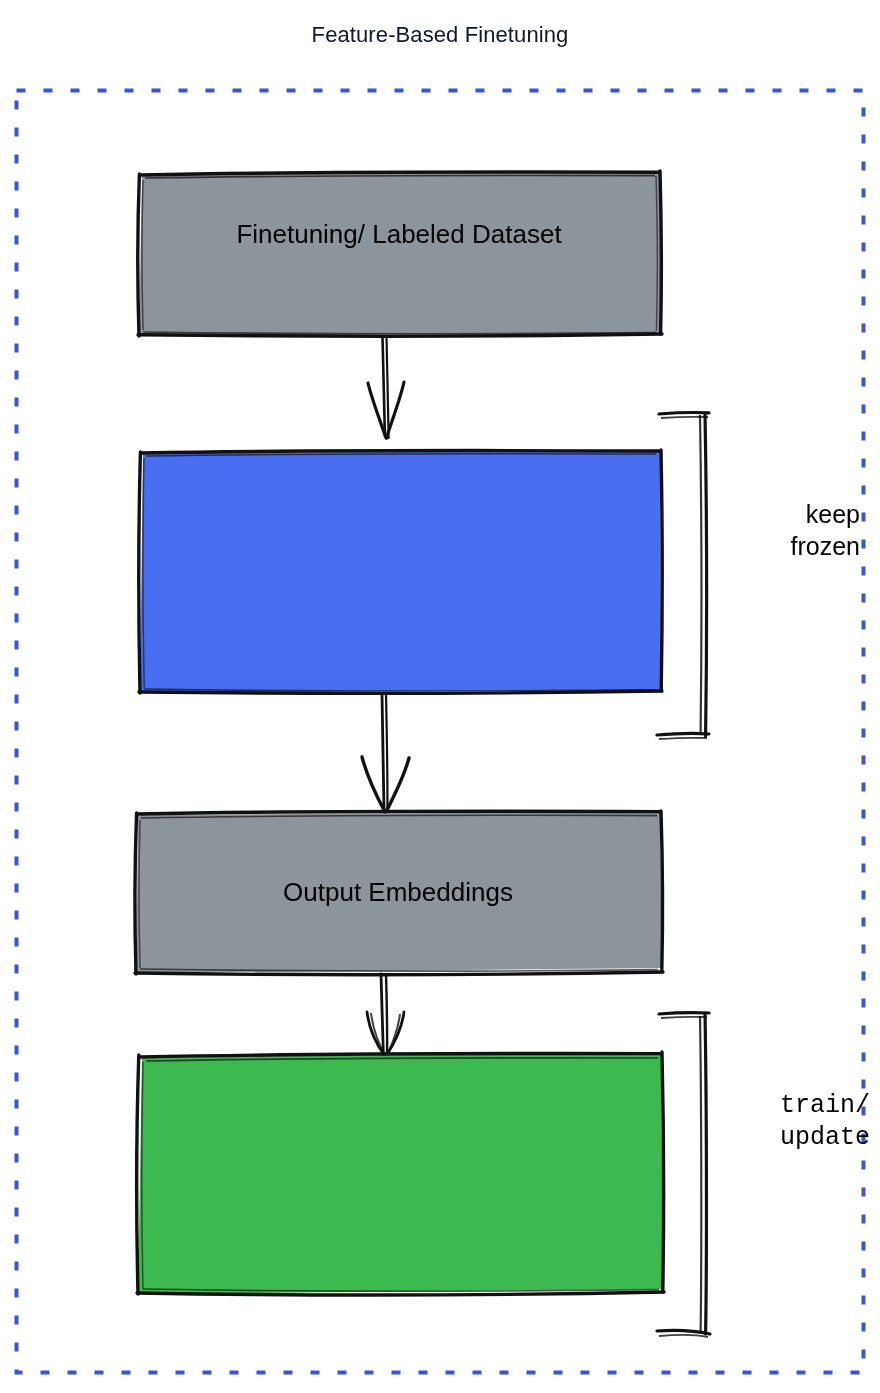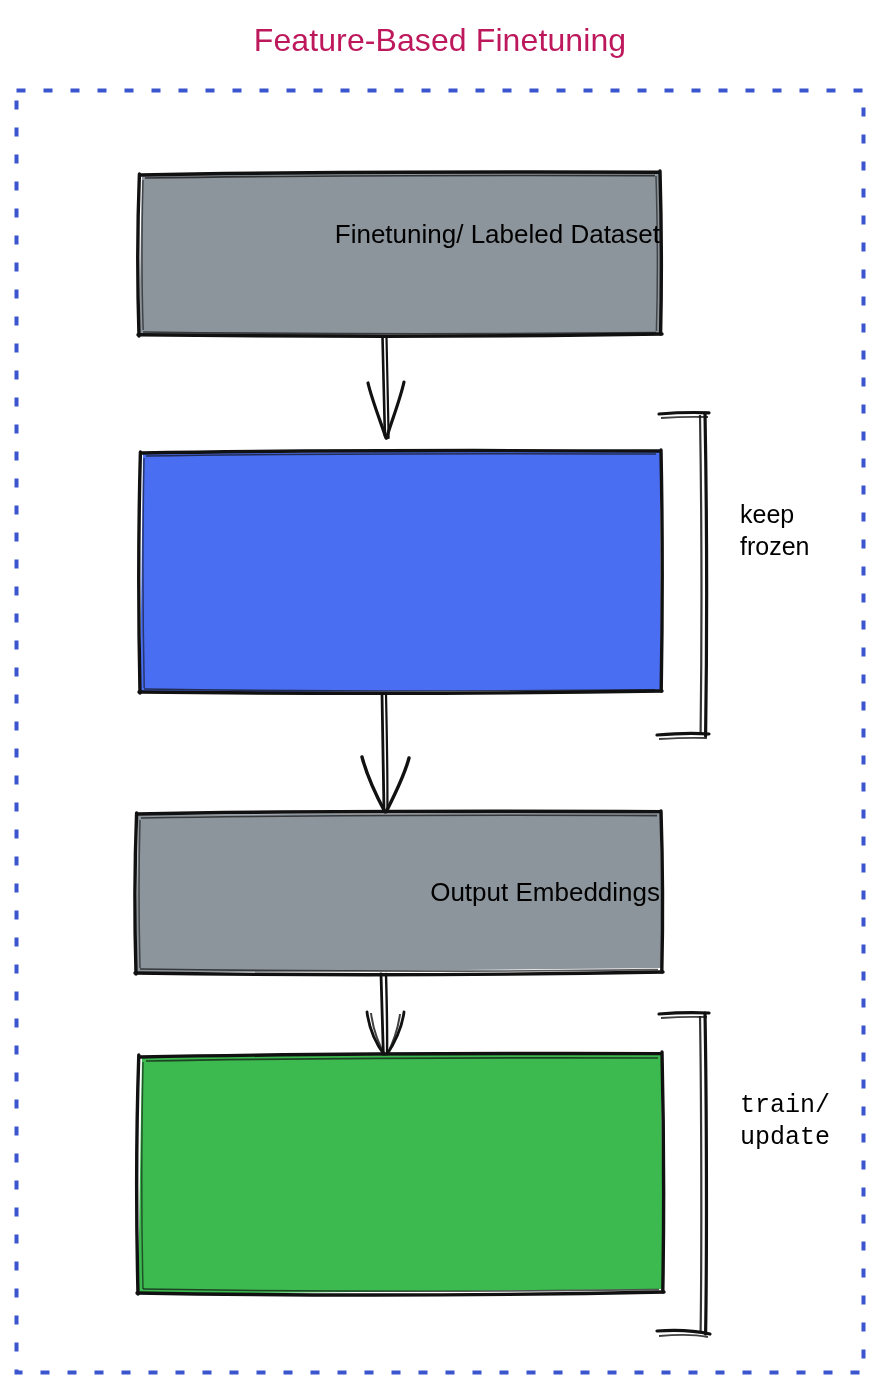--- a/index.html
+++ b/index.html
@@ -32,10 +32,10 @@
     top: 22px;
     width: 880px;
     text-align: center;
-    font-size: 32px;
+    font-size: 22px;
     font-weight: 400;
     letter-spacing: 0.1px;
-    color: #be185d;
+    color: #0f172a;
     user-select: none;
   }
   .node-label {

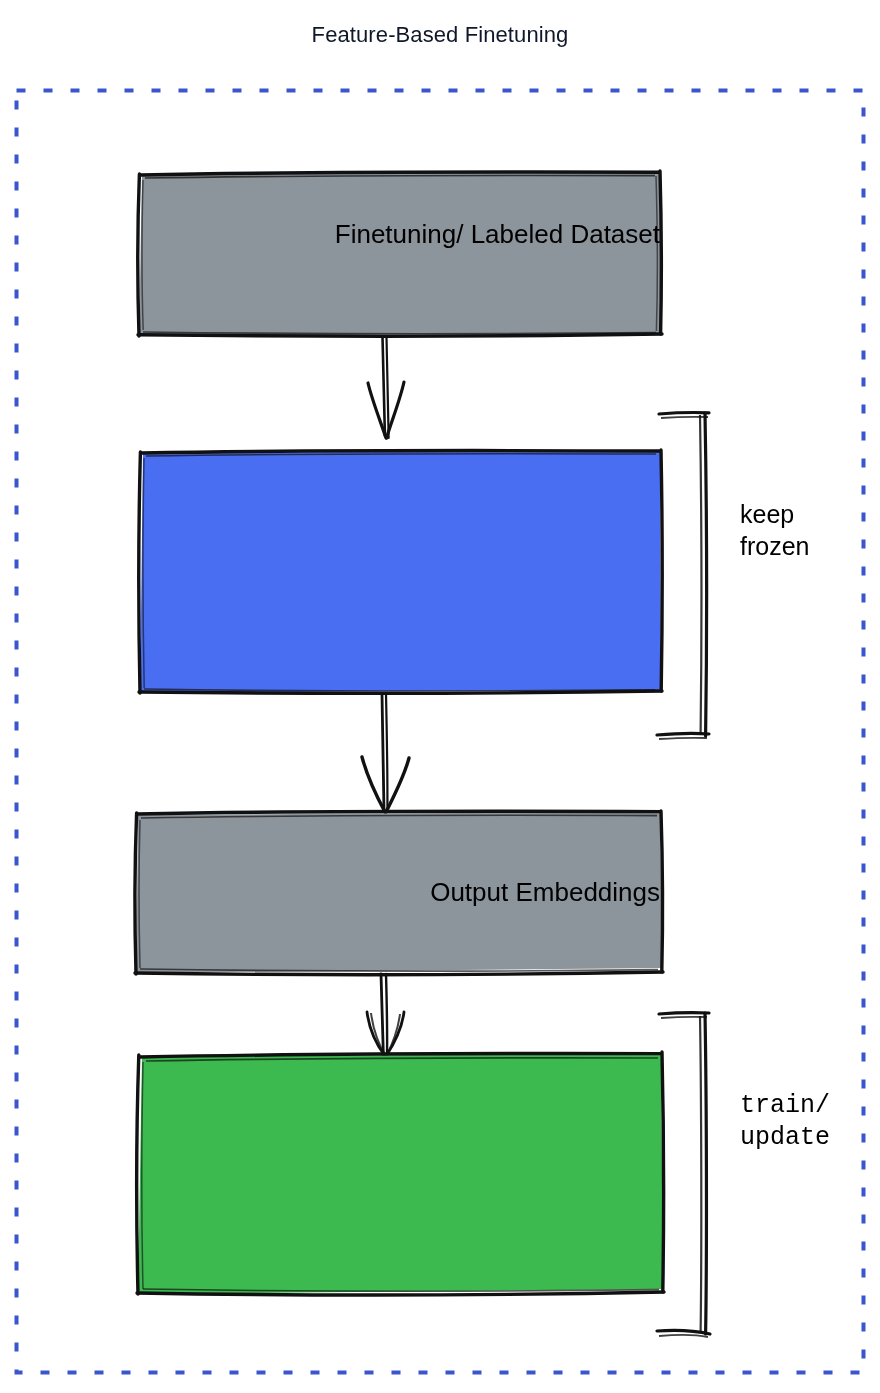--- a/index.html
+++ b/index.html
@@ -40,7 +40,7 @@
   }
   .node-label {
     position: absolute;
-    text-align: right;
+    text-align: center;
     color: #000000;
     font-size: 26px;
     font-weight: 400;

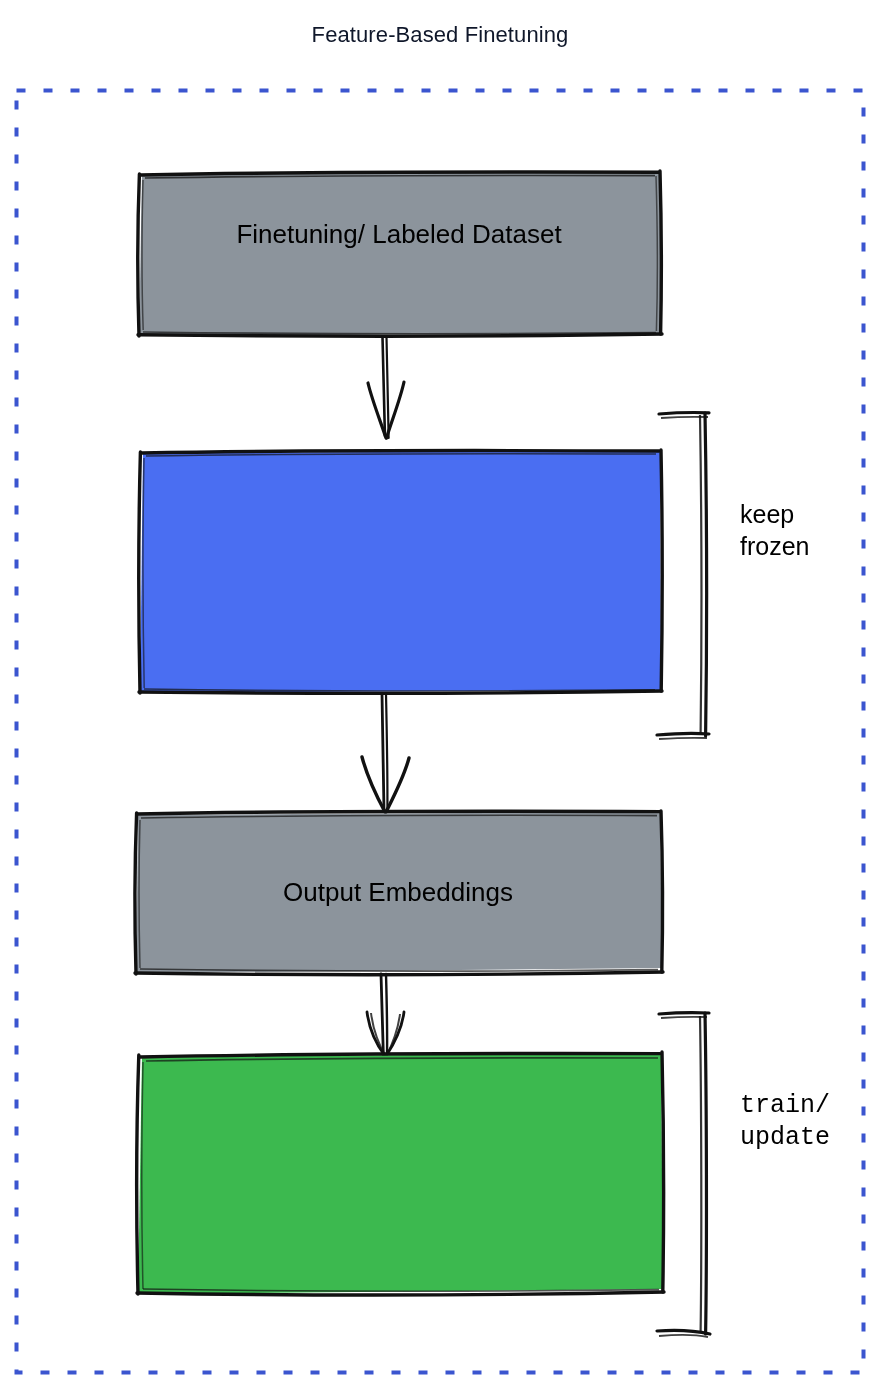--- a/index.html
+++ b/index.html
@@ -53,7 +53,7 @@
     font-size: 25px;
     font-weight: 400;
     line-height: 1.28;
-    text-align: left;
+    text-align: right;
     white-space: pre-line;
     user-select: none;
   }

